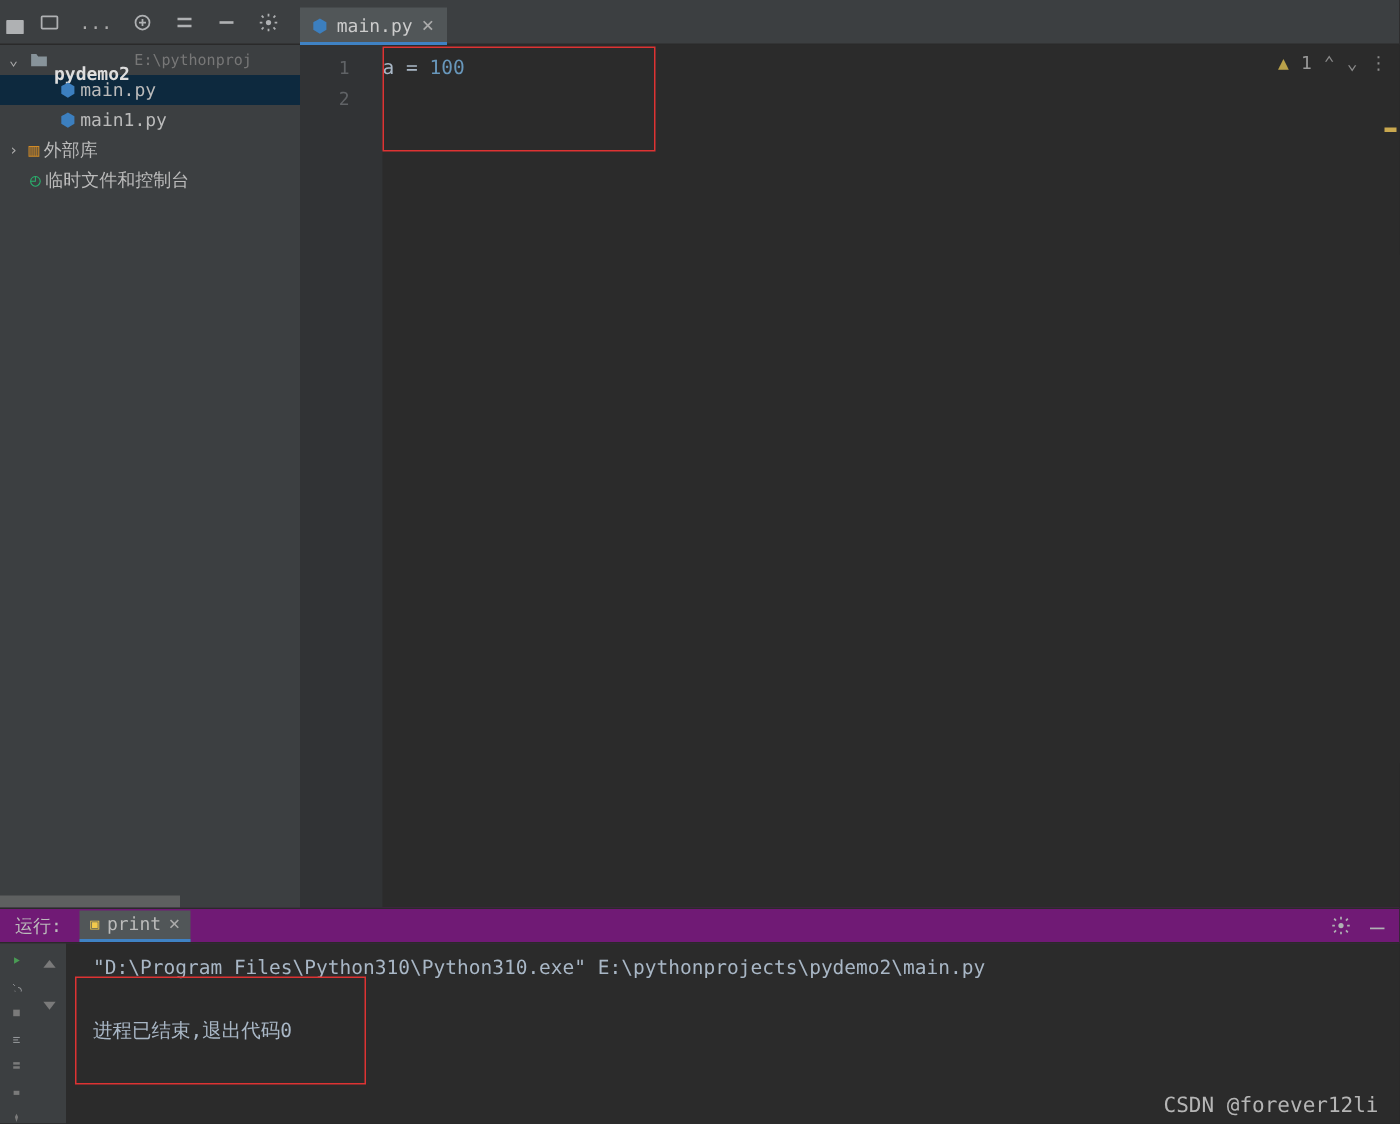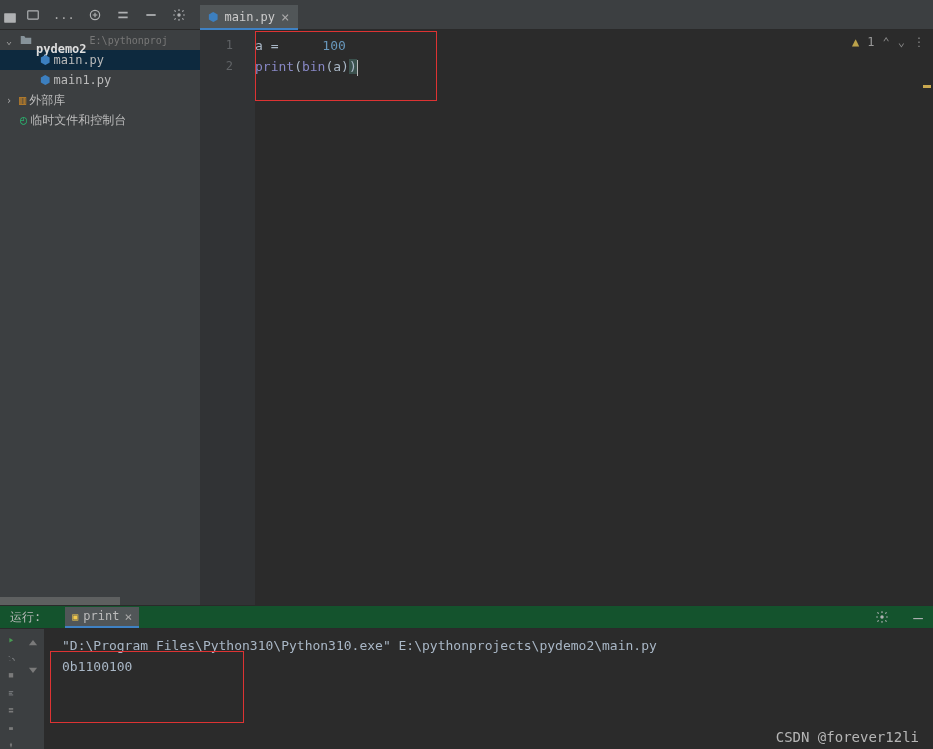--- a/index.html
+++ b/index.html
@@ -42,7 +42,7 @@
   .red-box1 { position:absolute; border:1px solid #dd3333; left:0; top:1px; width:182px; height:70px; pointer-events:none; }
   .c-var { color:#a9b7c6; }
   .c-op  { color:#a9b7c6; }
-  .c-num { color:#6897bb;margin-left:36px; }
+  .c-num { color:#6897bb; }
   .c-builtin { color:#8888c6; }
   .c-paren { color:#a9b7c6; }
   .c-paren-hi { background:#3b514d; }

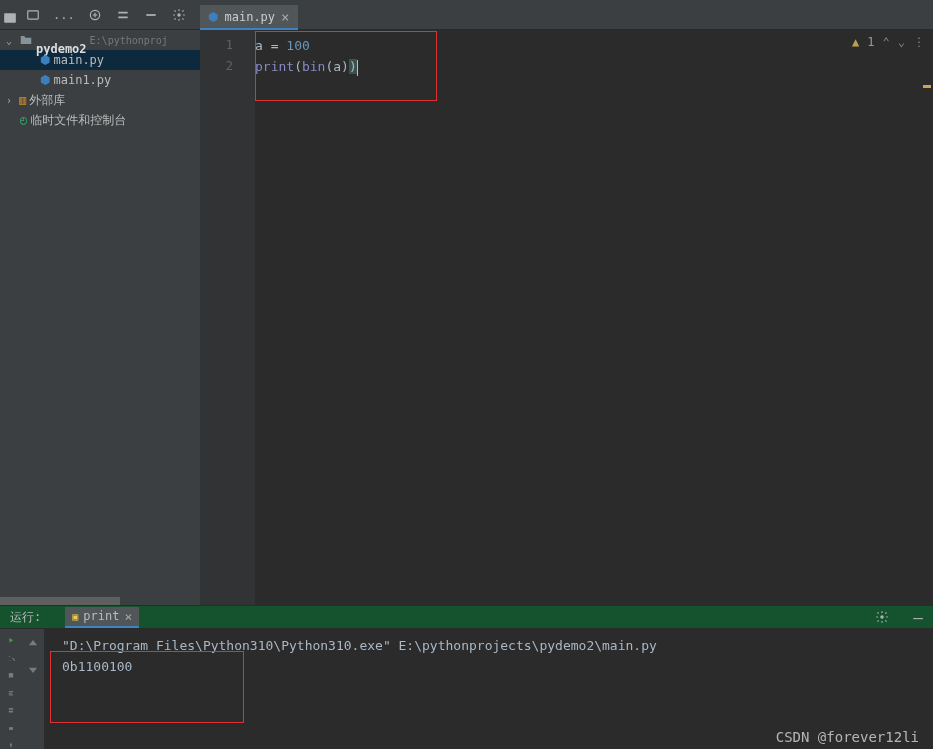--- a/index.html
+++ b/index.html
@@ -176,7 +176,6 @@
       <div class="code">
         <div class="red-box1"></div>
         <div class="code-line"><span class="c-var">a</span><span class="c-op"> = </span><span class="c-num">100</span></div>
-        <div class="code-line"><span class="c-builtin">print</span><span class="c-paren">(</span><span class="c-builtin">bin</span><span class="c-paren">(</span><span class="c-var">a</span><span class="c-paren">)</span><span class="c-paren c-paren-hi">)</span><span class="caret"></span></div>
       </div>
 
       <div class="editor-status">

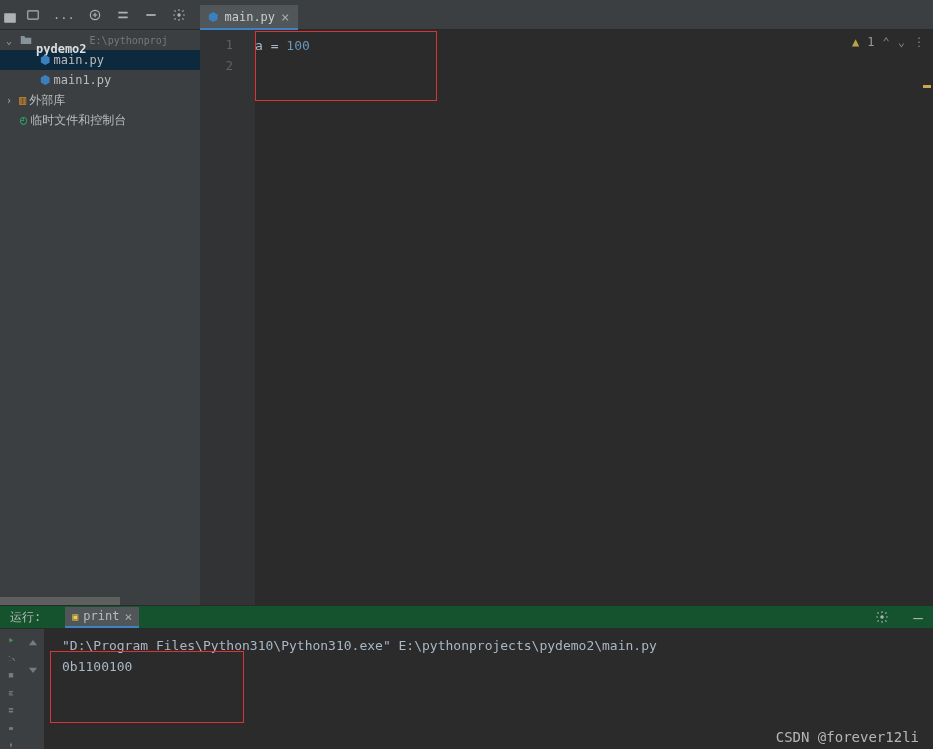--- a/index.html
+++ b/index.html
@@ -55,7 +55,7 @@
   .right-mark { position:absolute; right:2px; top:55px; width:8px; height:3px; background:#c9a84f; }
 
   
-  .run-header { height:24px; background:#14532d; display:flex; align-items:center; padding:0 10px; gap:24px; border-top:1px solid #2a2a2a; border-bottom:1px solid #2a2a2a;text-align:right; }
+  .run-header { height:24px; background:#701a75; display:flex; align-items:center; padding:0 10px; gap:12px; border-top:1px solid #2a2a2a; border-bottom:1px solid #2a2a2a;text-align:right; }
   .run-title { color:#bbb; }
   .run-tab { display:flex; align-items:center; gap:5px; background:#515658; padding:2px 7px; border-bottom:2px solid #3f82c4; }
   .run-tab .close { color:#aaa; font-size:13px; cursor:pointer; }

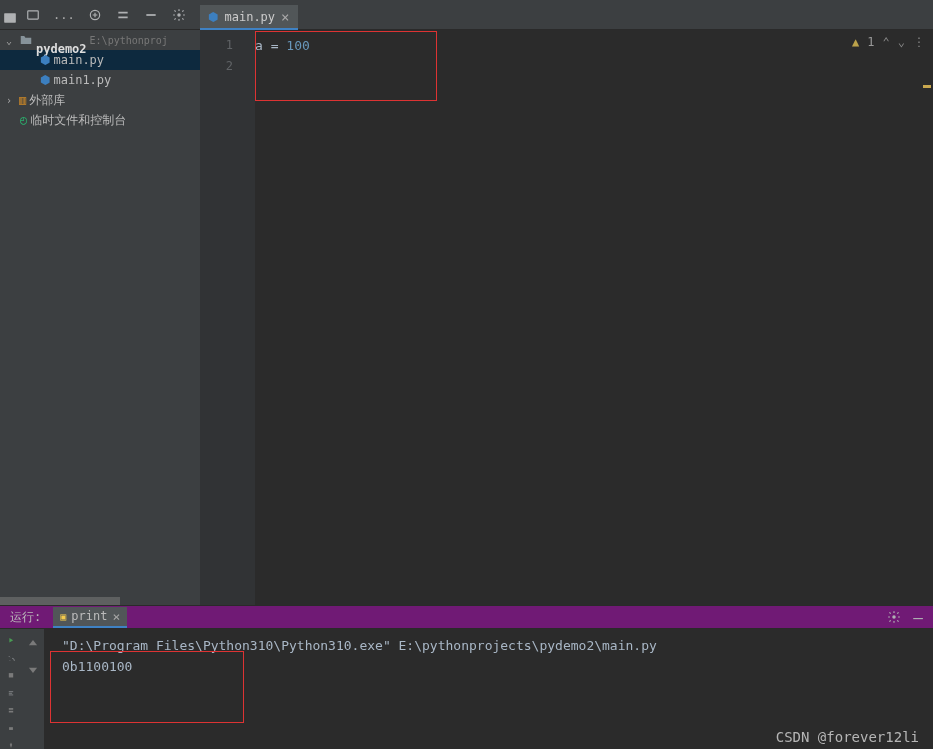--- a/index.html
+++ b/index.html
@@ -241,7 +241,6 @@
   <div class="console">
     <div class="red-box2"></div>
     <div class="console-line">"D:\Program Files\Python310\Python310.exe" E:\pythonprojects\pydemo2\main.py</div>
-    <div class="console-line">0b1100100</div>
     <div class="console-line"></div>
   </div>
 </div>

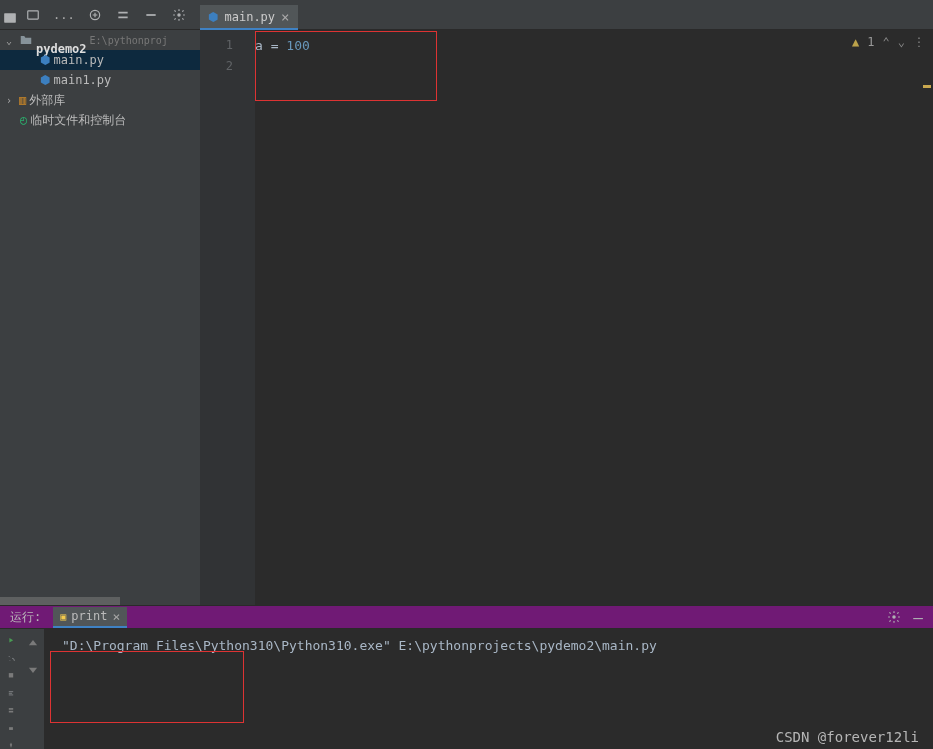--- a/index.html
+++ b/index.html
@@ -242,6 +242,7 @@
     <div class="red-box2"></div>
     <div class="console-line">"D:\Program Files\Python310\Python310.exe" E:\pythonprojects\pydemo2\main.py</div>
     <div class="console-line"></div>
+    <div class="console-line">进程已结束,退出代码0</div>
   </div>
 </div>
 

